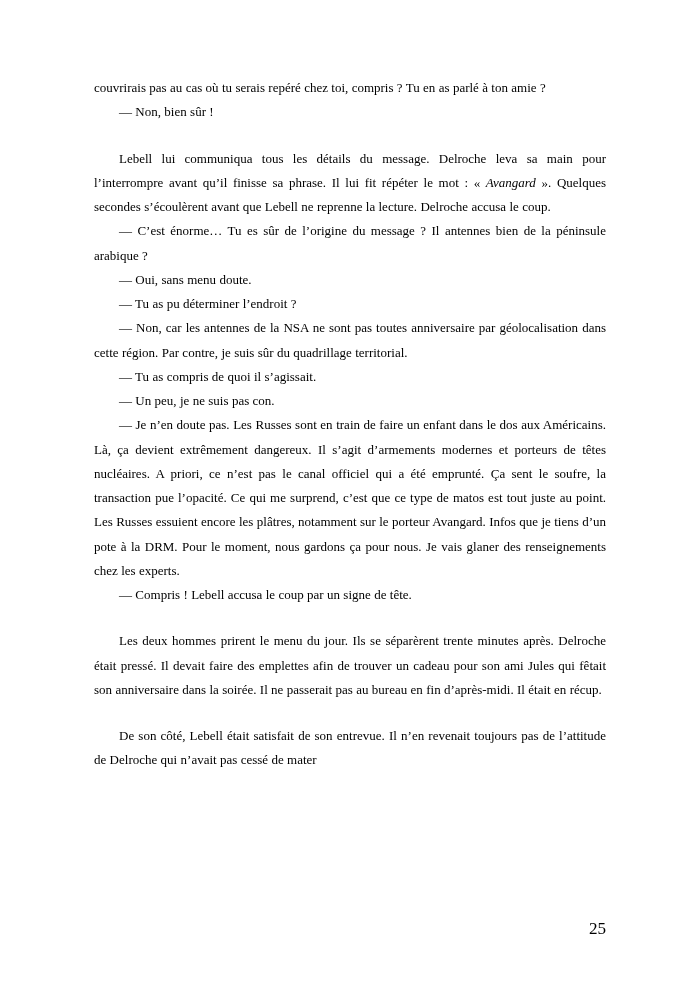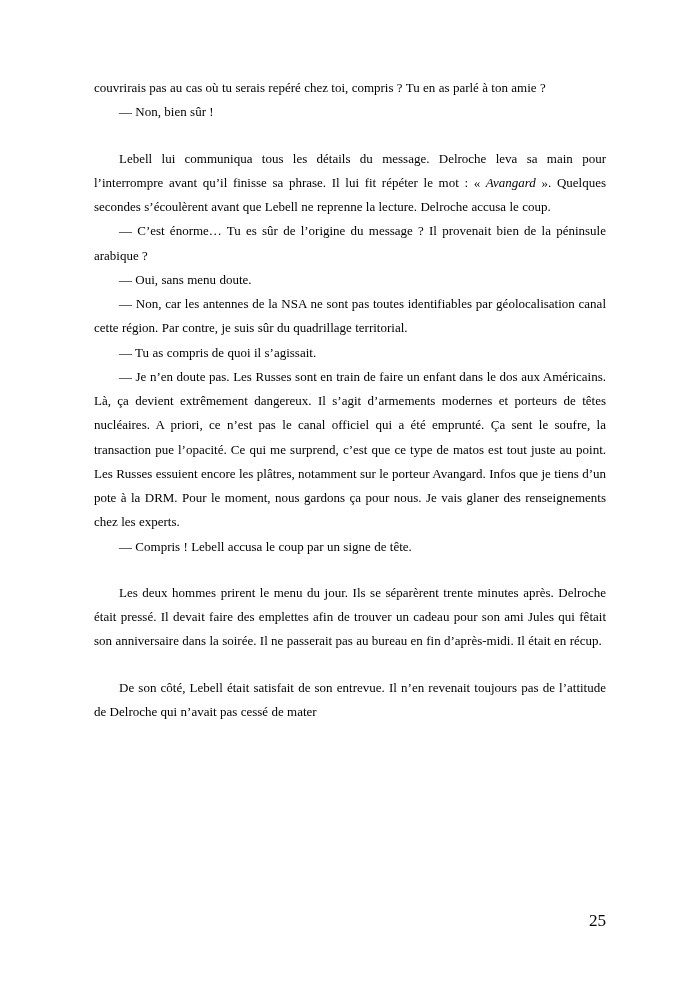--- a/index.html
+++ b/index.html
@@ -98,7 +98,7 @@
 
     <p class="narrative"><span>Lebell lui communiqua tous les détails du message. Delroche leva sa main pour l’interrompre avant qu’il finisse sa phrase. Il lui fit répéter le mot : « </span><em class="ital">Avangard</em><span> ». Quelques secondes s’écoulèrent avant que Lebell ne reprenne la lecture. Delroche accusa le coup.</span></p>
 
-    <p class="dialogue">— C’est énorme… Tu es sûr de l’origine du message ? Il provenait bien de la péninsule arabique ?</p>
+    <p class="dialogue">— C’est énorme… Tu es sûr de l’origine du message ? Il antennes bien de la péninsule arabique ?</p>
 
     <p class="dialogue">— Oui, sans menu doute.</p>
 

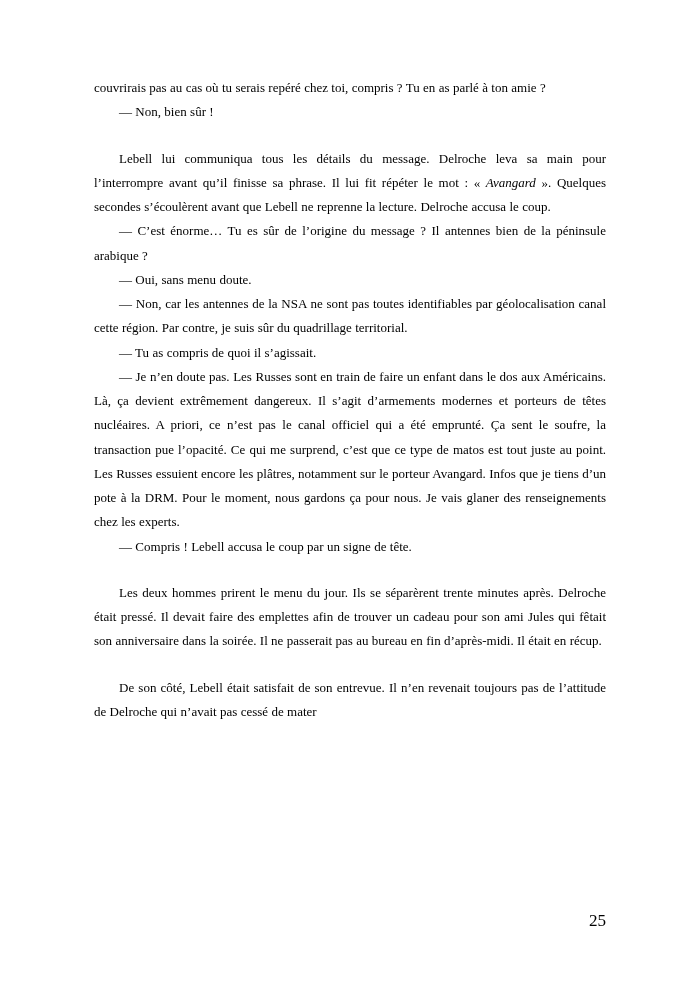--- a/index.html
+++ b/index.html
@@ -102,6 +102,7 @@
 
     <p class="dialogue">— Oui, sans menu doute.</p>
 
+    <p class="dialogue">— Tu as pu déterminer l’endroit ?</p>
 
     <p class="dialogue">— Non, car les antennes de la NSA ne sont pas toutes identifiables par géolocalisation canal cette région. Par contre, je suis sûr du quadrillage territorial.</p>
 

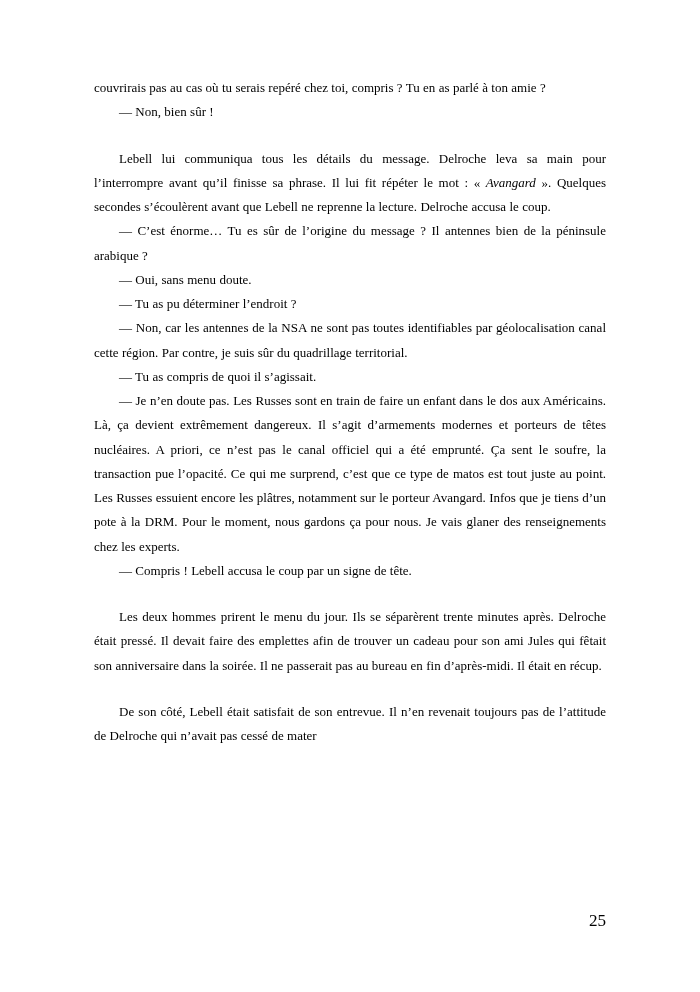--- a/index.html
+++ b/index.html
@@ -104,7 +104,7 @@
 
     <p class="dialogue">— Tu as pu déterminer l’endroit ?</p>
 
-    <p class="dialogue">— Non, car les antennes de la NSA ne sont pas toutes identifiables par géolocalisation canal cette région. Par contre, je suis sûr du quadrillage territorial.</p>
+    <p class="dialogue">— Non, car les antennes de la NSA ne sont pas toutes anniversaire par géolocalisation dans cette région. Par contre, je suis sûr du quadrillage territorial.</p>
 
     <p class="dialogue">— Tu as compris de quoi il s’agissait.</p>
 

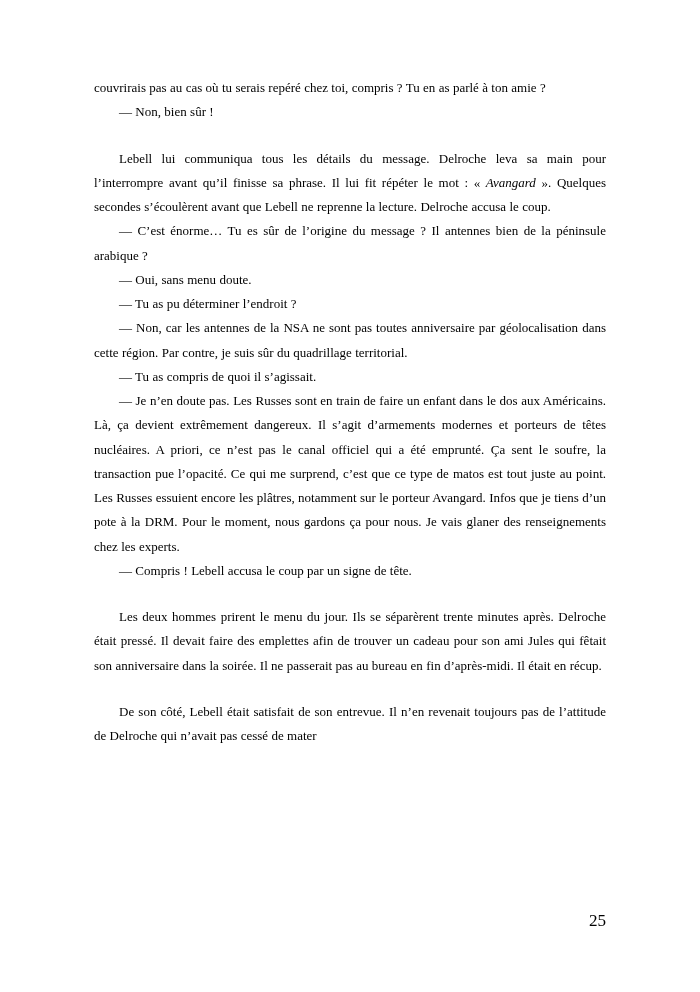--- a/index.html
+++ b/index.html
@@ -108,6 +108,7 @@
 
     <p class="dialogue">— Tu as compris de quoi il s’agissait.</p>
 
+    <p class="dialogue">— Un peu, je ne suis pas con.</p>
 
     <p class="dialogue">— Je n’en doute pas. Les Russes sont en train de faire un enfant dans le dos aux Américains. Là, ça devient extrêmement dangereux. Il s’agit d’armements modernes et porteurs de têtes nucléaires. A priori, ce n’est pas le canal officiel qui a été emprunté. Ça sent le soufre, la transaction pue l’opacité. Ce qui me surprend, c’est que ce type de matos est tout juste au point. Les Russes essuient encore les plâtres, notamment sur le porteur Avangard. Infos que je tiens d’un pote à la DRM. Pour le moment, nous gardons ça pour nous. Je vais glaner des renseignements chez les experts.</p>
 

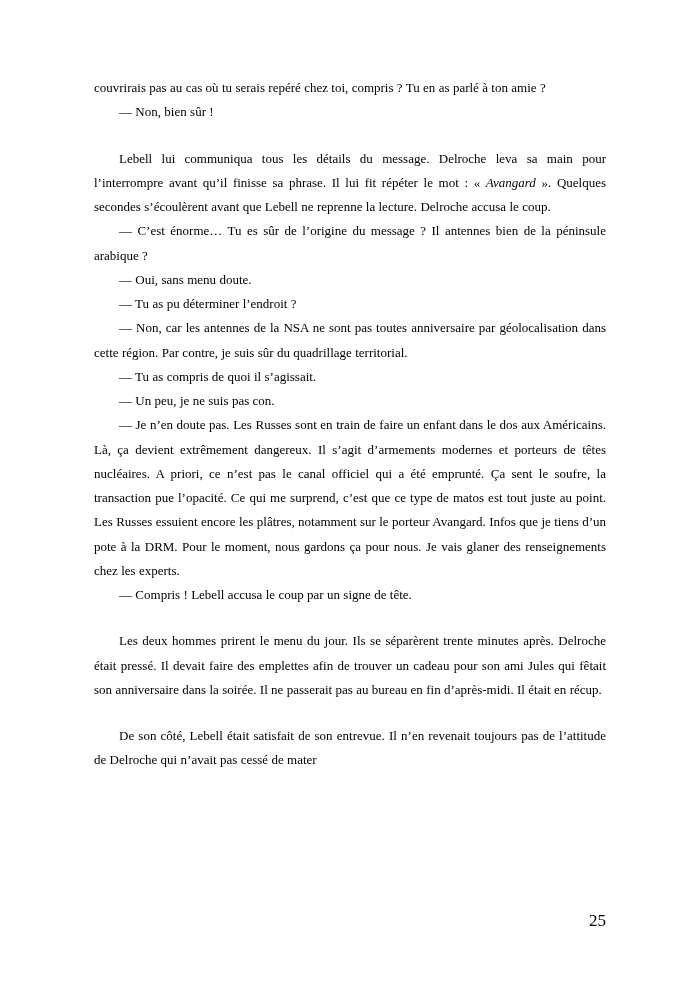--- a/index.html
+++ b/index.html
@@ -77,7 +77,7 @@
   .folio {
     position: absolute;
     right: 94px;
-    bottom: 63px;
+    bottom: 55px;
     font-size: 17.1px;
     line-height: 1;
     text-align: right;

